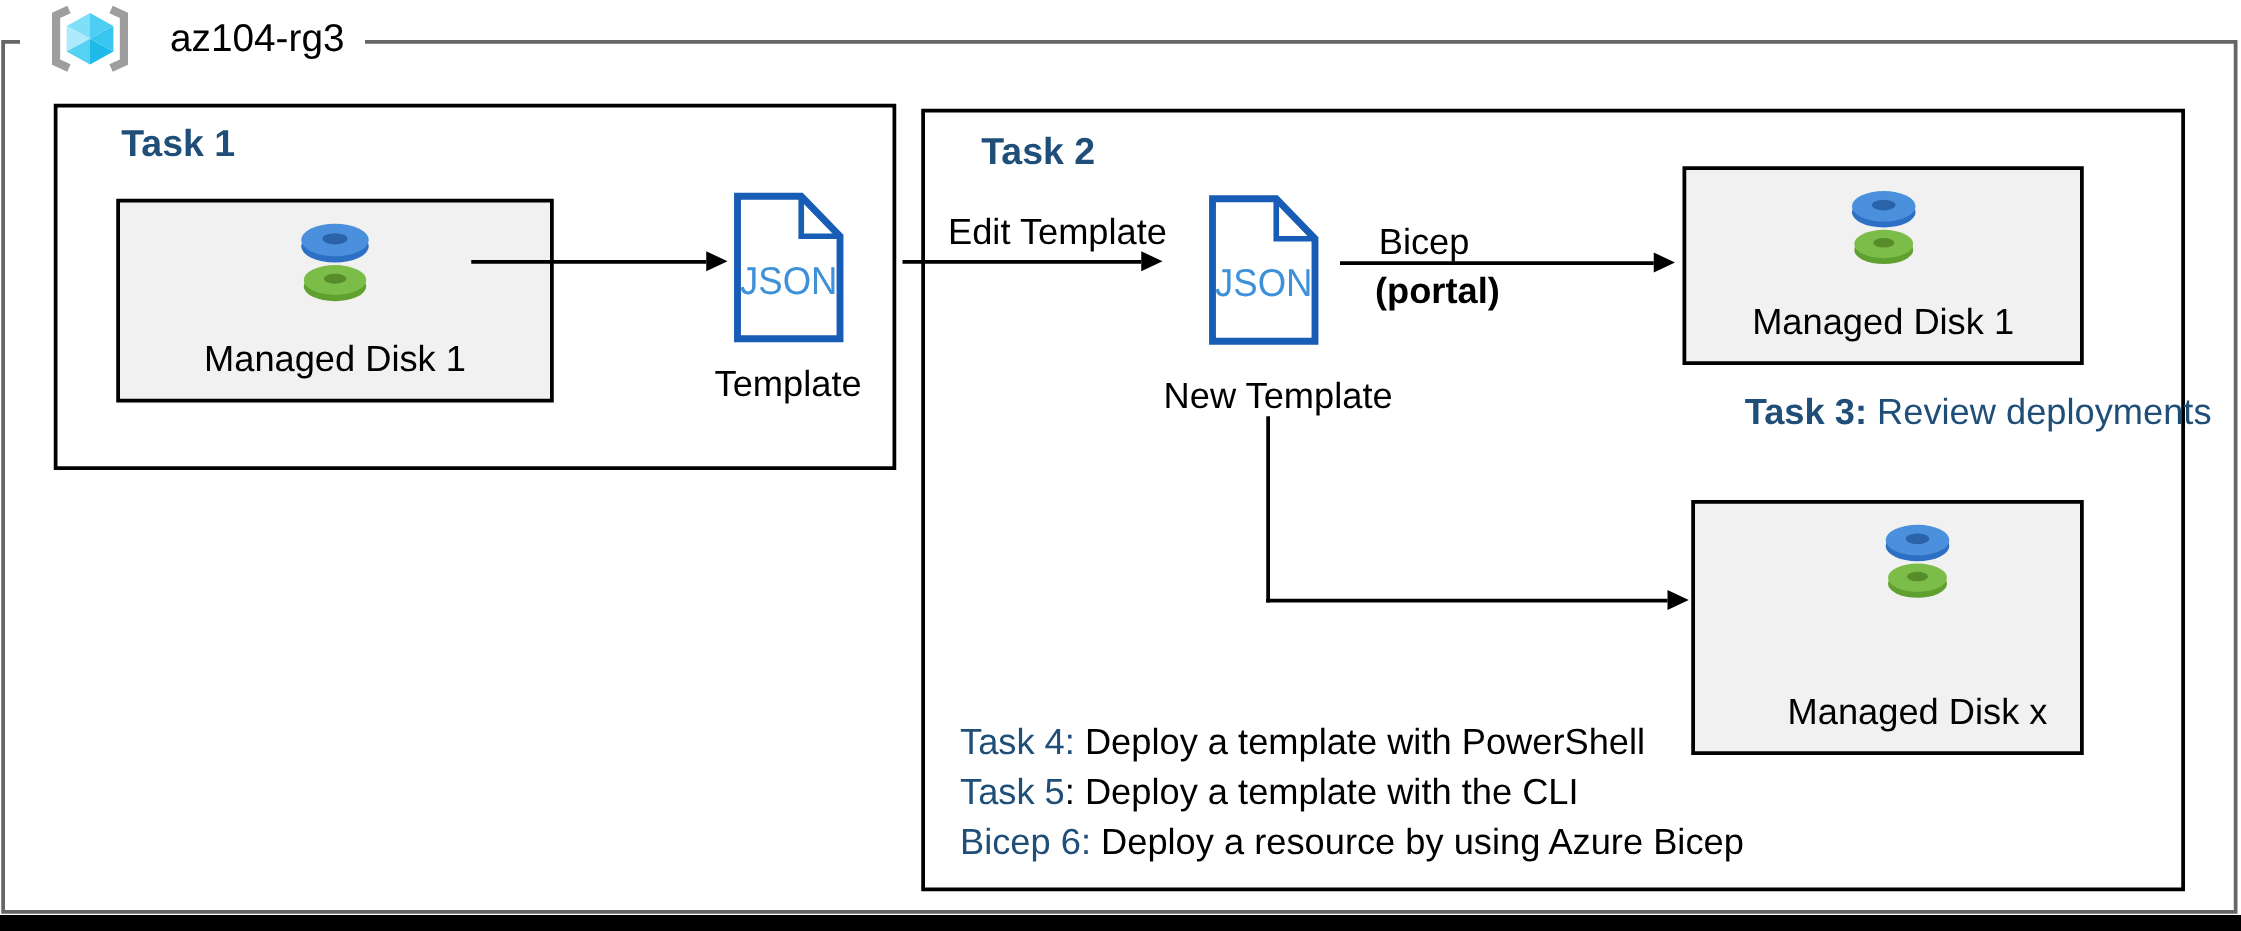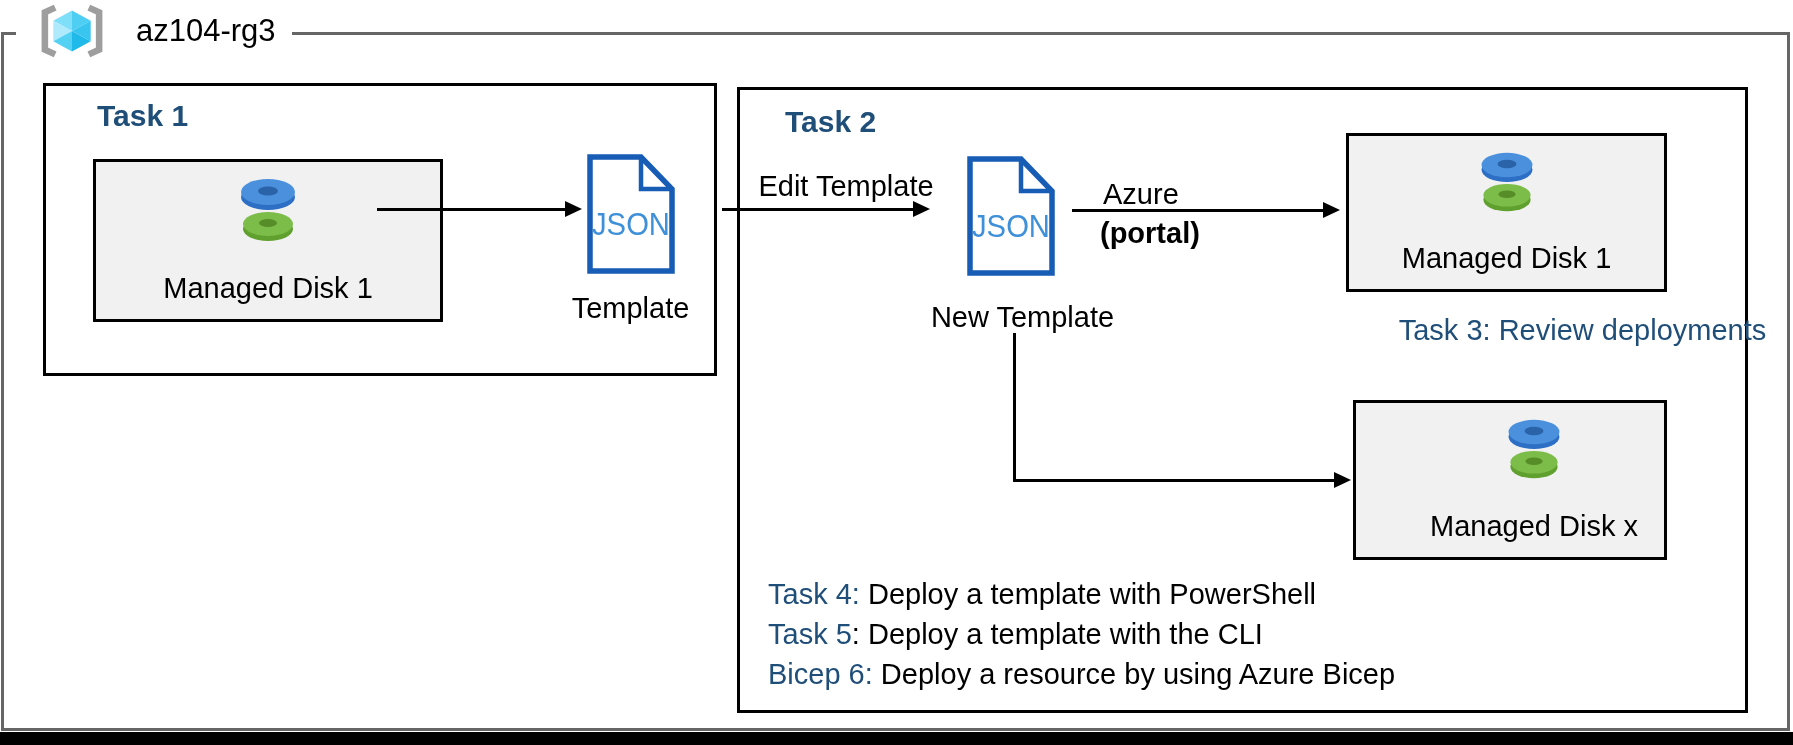--- a/index.html
+++ b/index.html
@@ -102,7 +102,7 @@
   </svg>
   <div class="lbl center" style="left:870px;top:301px;width:305px;">New Template</div>
 
-  <div class="lbl" style="left:1103px;top:178px;">Azure</div>
+  <div class="lbl" style="left:1103px;top:178px;">Bicep</div>
   <div class="lbl" style="left:1100px;top:217px;font-weight:bold;">(portal)</div>
   <div class="harrow" style="left:1072px;top:202px;width:268px;">
     <div class="shaft"></div>

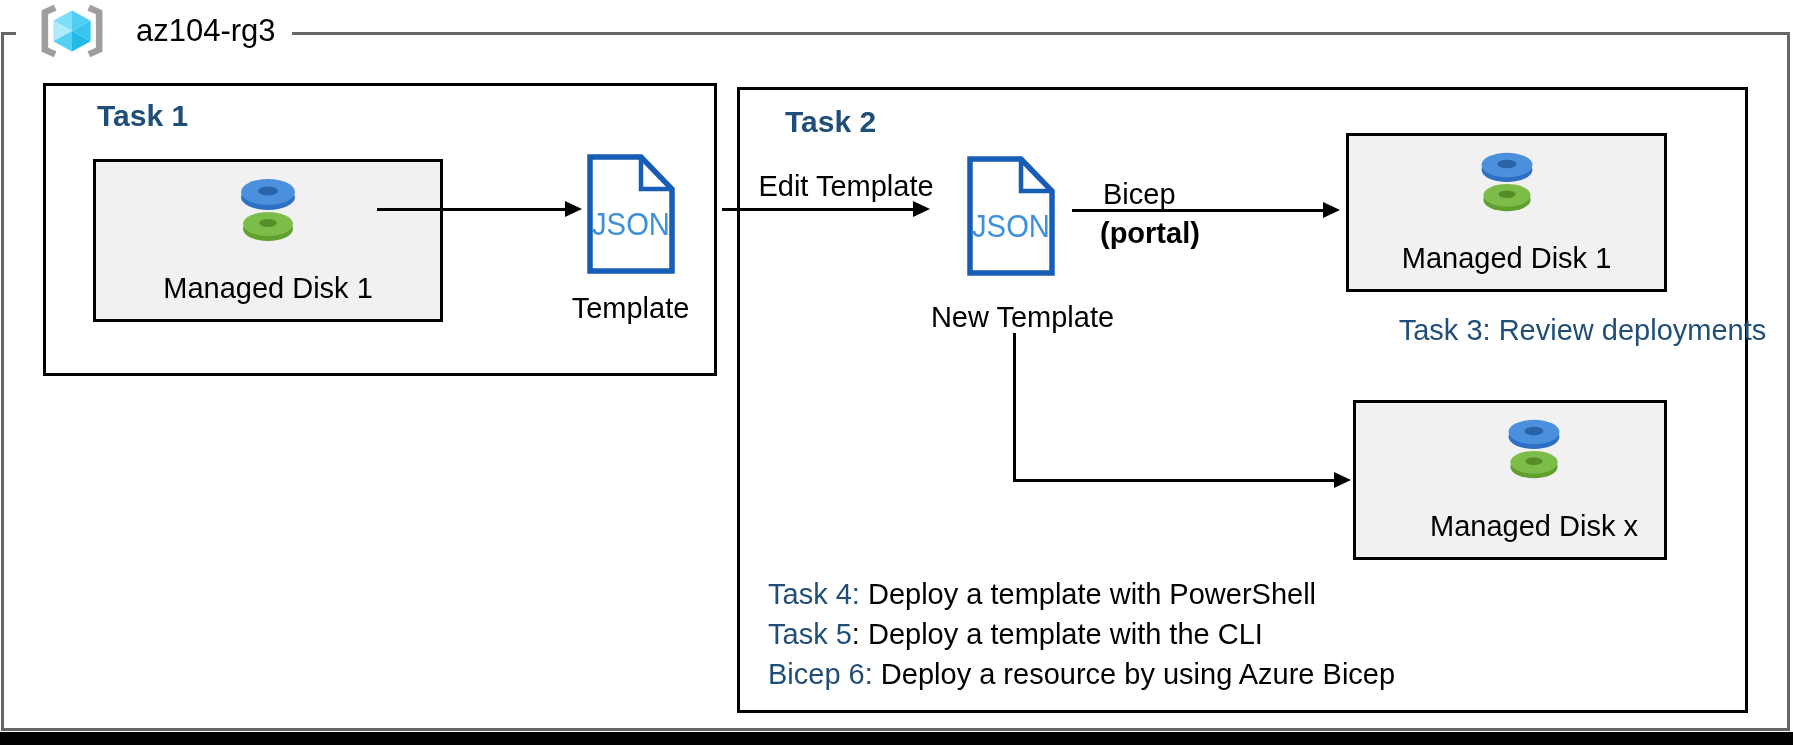--- a/index.html
+++ b/index.html
@@ -26,7 +26,7 @@
   .center{text-align:center;}
   .task3{position:absolute;left:1390px;top:314px;width:385px;text-align:center;
     font-size:29px;color:var(--heading_blue,#1F4E79);white-space:nowrap;}
-  .task3 b{font-weight:normal;}
+  .task3 b{font-weight:bold;}
   .notes{position:absolute;left:768px;top:574px;font-size:29px;line-height:40px;color:#000;}
   .notes b{color:var(--heading_blue,#1F4E79);font-weight:normal;}
   

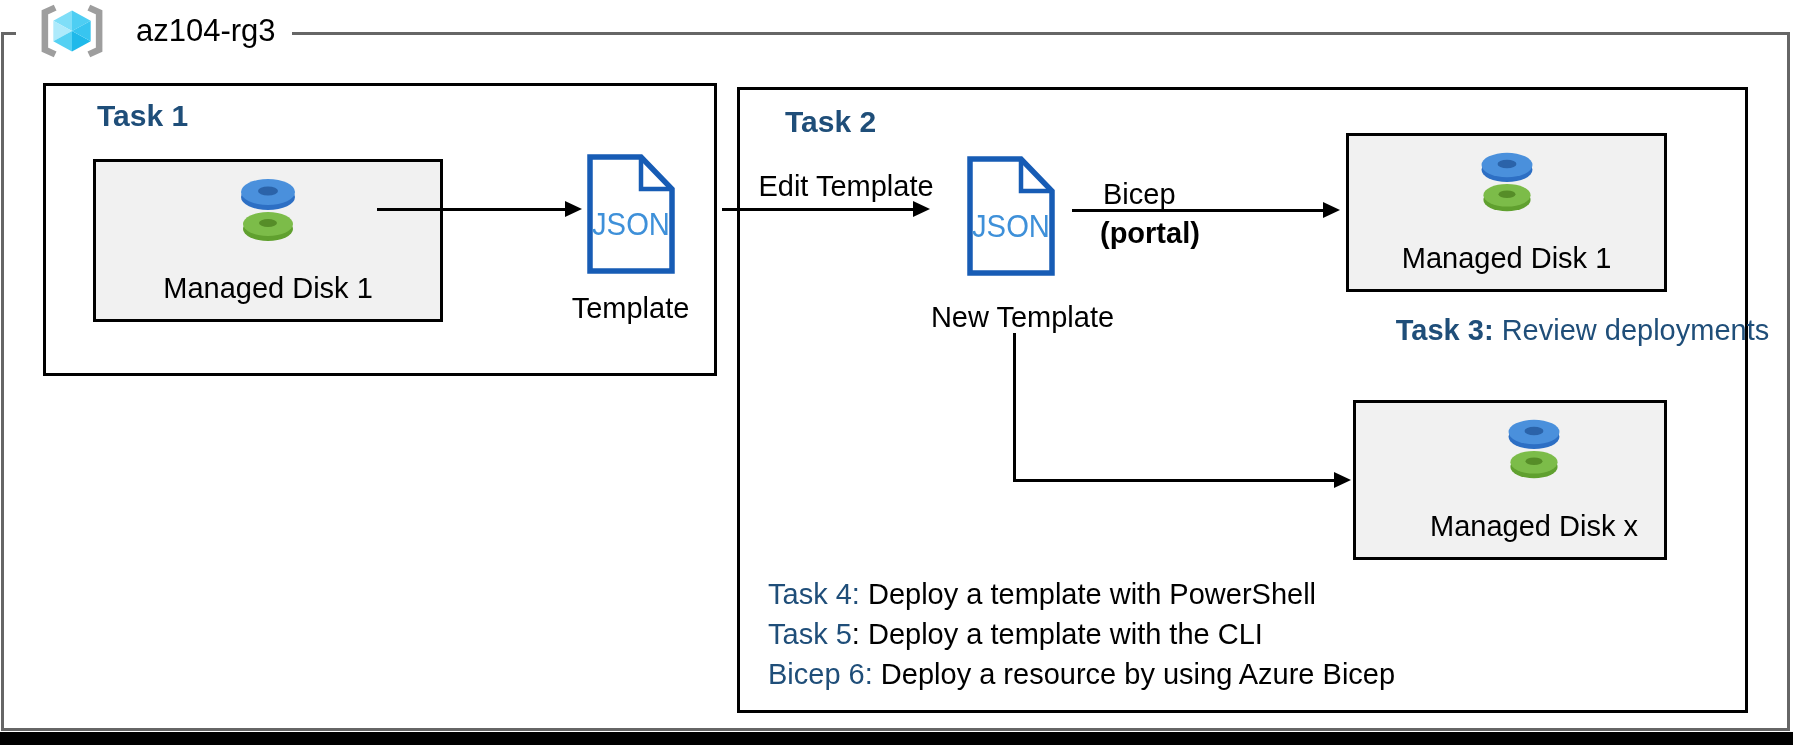--- a/index.html
+++ b/index.html
@@ -129,7 +129,7 @@
     <div class="head"></div>
   </div>
 
-  <div class="disk-box" style="left:1353px;top:400px;width:314px;height:160px;padding-left:48px;">
+  <div class="disk-box" style="left:1353px;top:400px;width:314px;height:204px;padding-left:48px;">
     <svg width="66" height="72" viewBox="0 0 70 76">
       <ellipse cx="35" cy="25" rx="27" ry="13" fill="#2D6FC4"></ellipse>
       <ellipse cx="35" cy="20" rx="27" ry="13" fill="#4A90DC"></ellipse>

